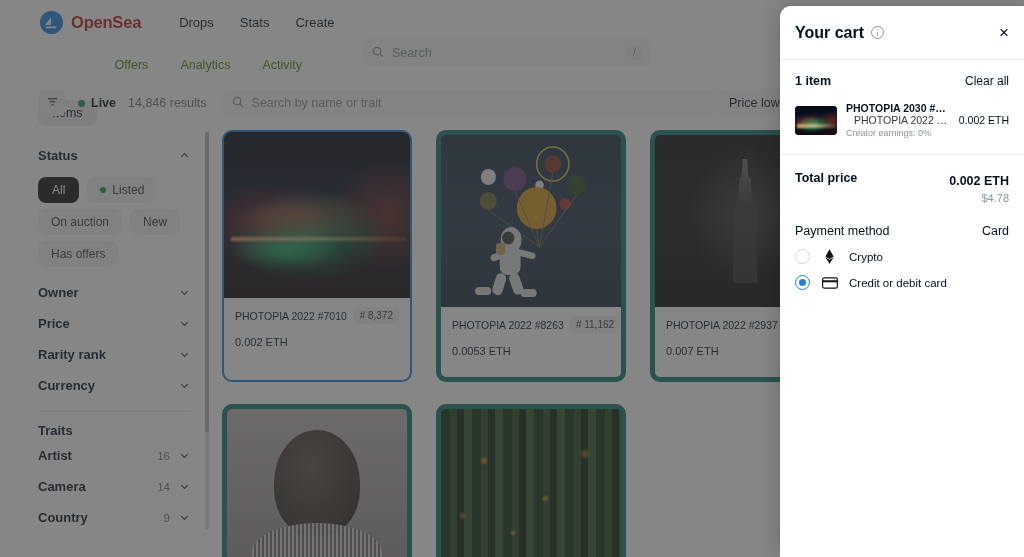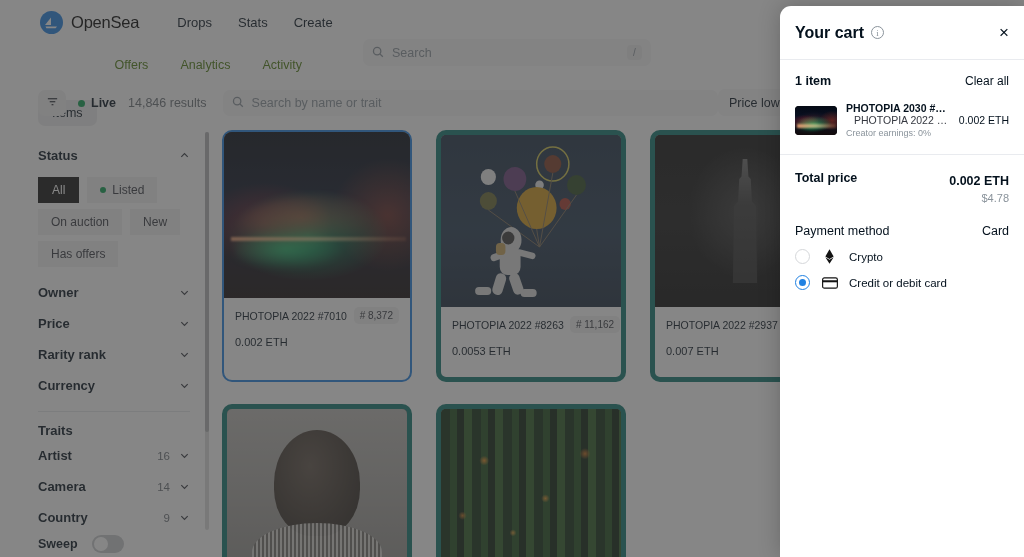--- a/index.html
+++ b/index.html
@@ -23,7 +23,7 @@
     background: #2081e2; position: relative; flex: none;
   }
   .logo svg { position: absolute; top: 3px; left: 3px; }
-  .brand-name { font-size: 16.5px; font-weight: normal; color: #000000; letter-spacing: -0.2px; }
+  .brand-name { font-size: 16.5px; font-weight: bold; color: #b91c1c; letter-spacing: -0.2px; }
   .navlinks { display: flex; gap: 26px; margin-left: 38px; }
   .navlink { font-size: 13px; color: #04111d; cursor: pointer; }
 

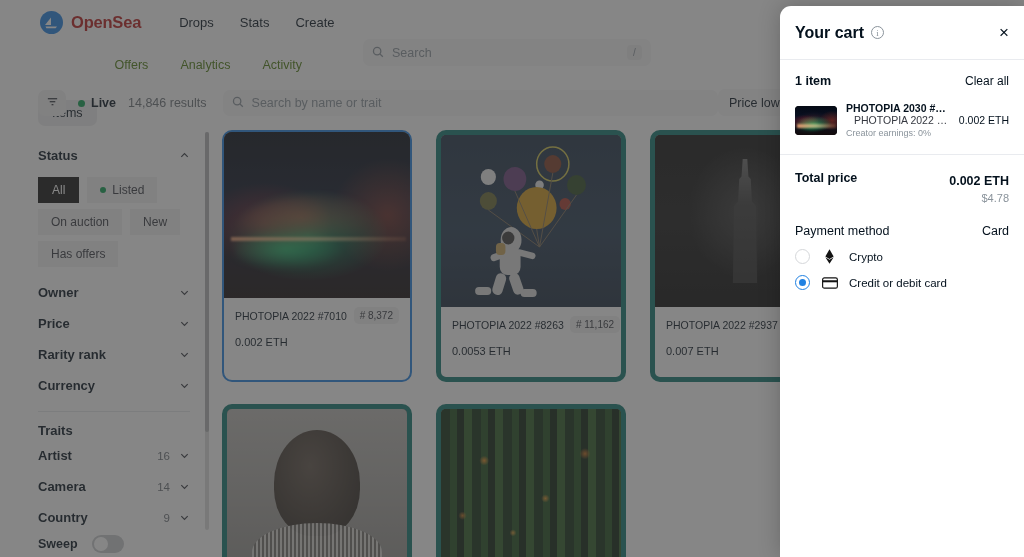--- a/index.html
+++ b/index.html
@@ -90,7 +90,7 @@
   .chip-row { display: flex; gap: 8px; flex-wrap: wrap; margin: 6px 0 0; }
   .chip {
     font-size: 12px; color: #353840; padding: 6px 13px;
-    border-radius: 0; background: #f1f1f2; cursor: pointer;
+    border-radius: 8px; background: #f1f1f2; cursor: pointer;
     display: flex; align-items: center; gap: 6px; white-space: nowrap;
   }
   .chip.dark { background: #121212; color: #ffffff; padding: 6px 14px; }

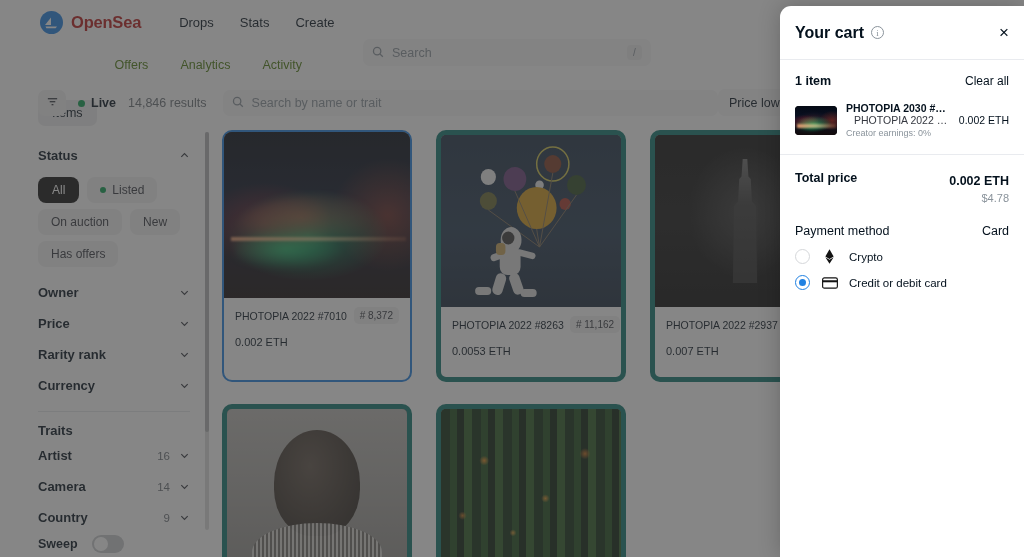--- a/index.html
+++ b/index.html
@@ -466,12 +466,6 @@
       </div>
     </div>
 
-    <div class="sweep-row">
-      <span class="sweep-label">Sweep</span>
-      <div class="toggle">
-          <span class="knob"></span>
-        </div>
-    </div>
 
     <div class="sb-scroll">
         <i></i>

